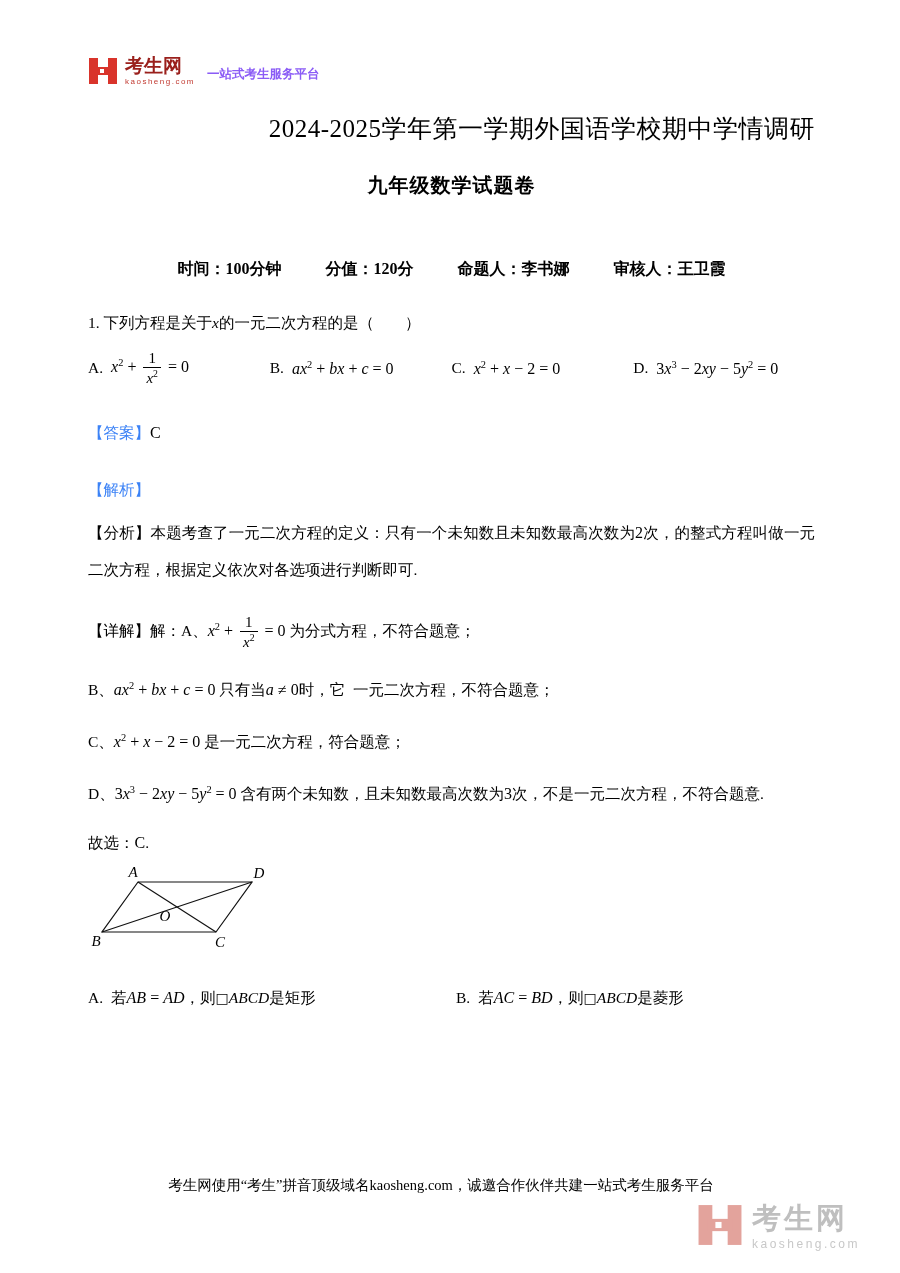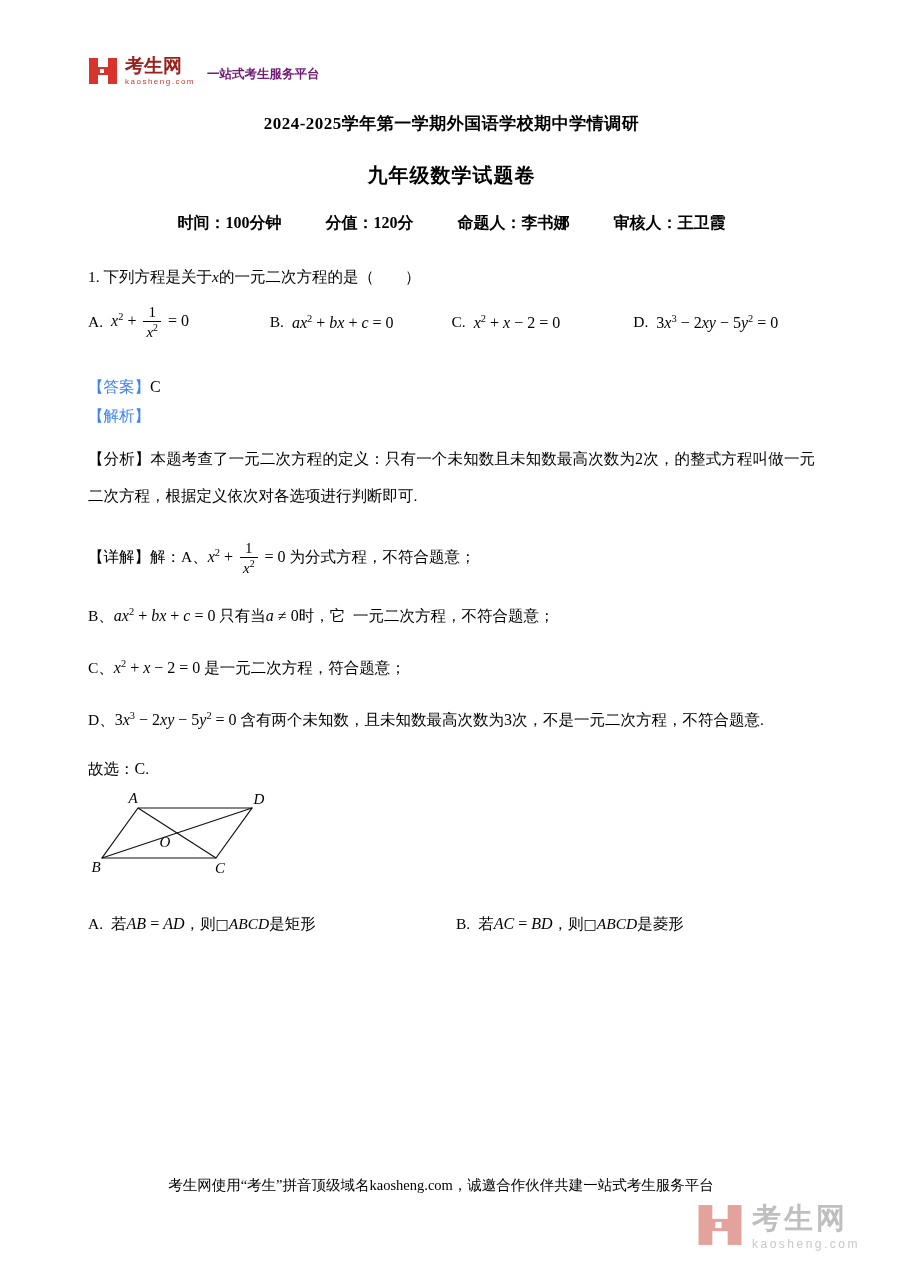--- a/index.html
+++ b/index.html
@@ -21,7 +21,7 @@
   .brand-col { display: flex; flex-direction: column; margin-left: 7px; line-height: 1; }
   .brand { font-family: "Liberation Sans", sans-serif; font-weight: bold; font-size: 19px; color: #9a201c; }
   .brand-domain { font-family: "Liberation Sans", sans-serif; font-size: 8px; color: #c23b32; letter-spacing: 1.5px; margin-top: 3px; }
-  .tagline { font-family: "Liberation Sans", sans-serif; font-weight: bold; font-size: 12.5px; color: #701a75; margin-left: 12px; align-self: flex-end; margin-bottom: 3px; }
+  .tagline { font-family: "Liberation Sans", sans-serif; font-weight: bold; font-size: 12.5px; color: #8b5cf6; margin-left: 12px; align-self: flex-end; margin-bottom: 3px; }
 
   .title { text-align: center; font-size: 17px; font-weight: bold; margin: 26px 0 0 0; letter-spacing: 0.5px; }
   .subtitle { text-align: center; font-size: 20px; font-weight: bold; margin: 27px 0 0 0; letter-spacing: 1px; }

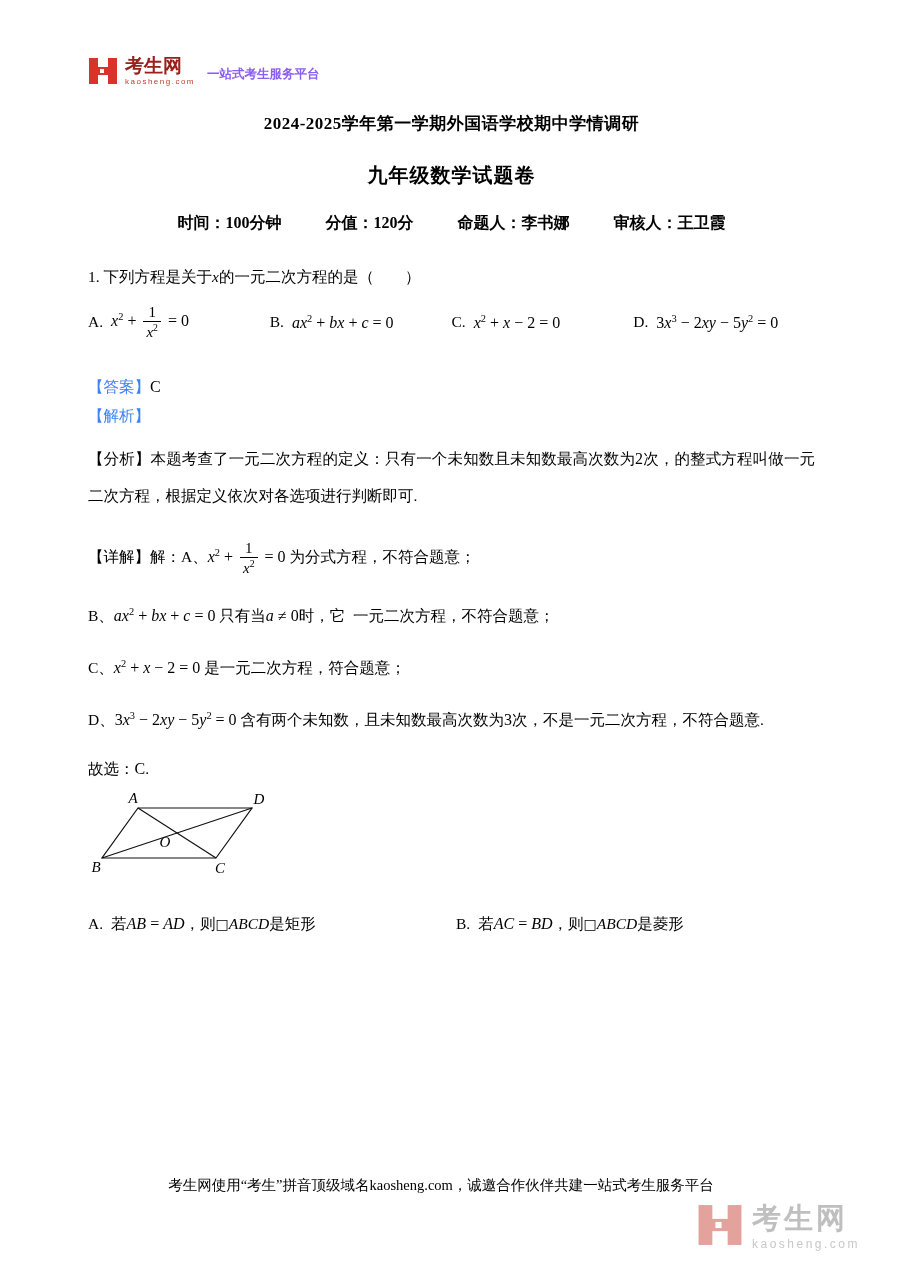--- a/index.html
+++ b/index.html
@@ -23,7 +23,7 @@
   .brand-domain { font-family: "Liberation Sans", sans-serif; font-size: 8px; color: #c23b32; letter-spacing: 1.5px; margin-top: 3px; }
   .tagline { font-family: "Liberation Sans", sans-serif; font-weight: bold; font-size: 12.5px; color: #8b5cf6; margin-left: 12px; align-self: flex-end; margin-bottom: 3px; }
 
-  .title { text-align: center; font-size: 17px; font-weight: bold; margin: 26px 0 0 0; letter-spacing: 0.5px; }
+  .title { text-align: right; font-size: 25px; font-weight: normal; margin: 26px 0 0 0; letter-spacing: 0.5px; }
   .subtitle { text-align: center; font-size: 20px; font-weight: bold; margin: 27px 0 0 0; letter-spacing: 1px; }
   .meta { display: flex; justify-content: center; gap: 44px; font-weight: bold; font-size: 16px; margin-top: 24px; }
 

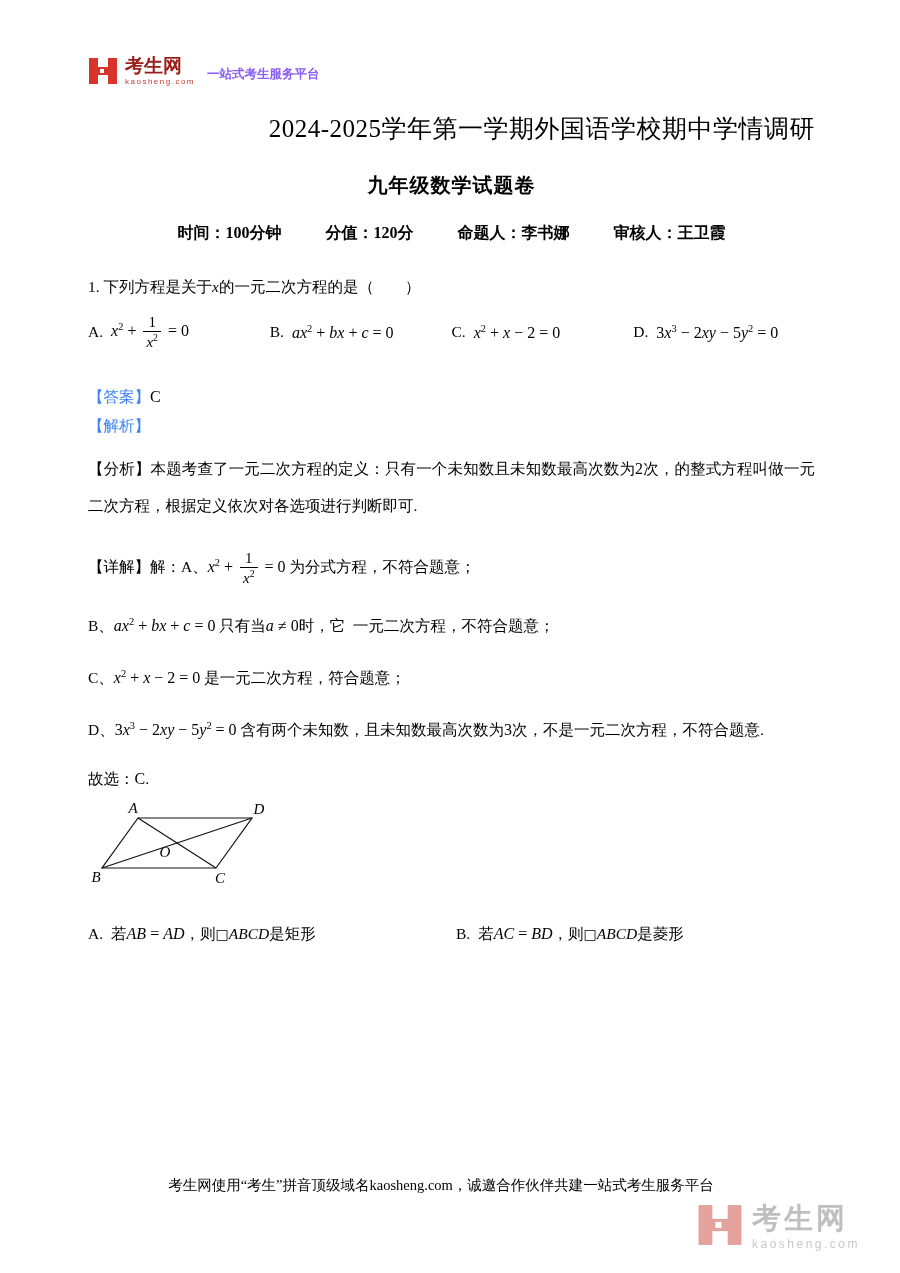--- a/index.html
+++ b/index.html
@@ -25,7 +25,7 @@
 
   .title { text-align: right; font-size: 25px; font-weight: normal; margin: 26px 0 0 0; letter-spacing: 0.5px; }
   .subtitle { text-align: center; font-size: 20px; font-weight: bold; margin: 27px 0 0 0; letter-spacing: 1px; }
-  .meta { display: flex; justify-content: center; gap: 44px; font-weight: bold; font-size: 16px; margin-top: 24px; }
+  .meta { display: flex; justify-content: center; gap: 44px; font-weight: bold; font-size: 16px; margin-top: 60px; }
 
   .section-heading { font-weight: bold; font-size: 16.5px; margin-top: 38px; }
 

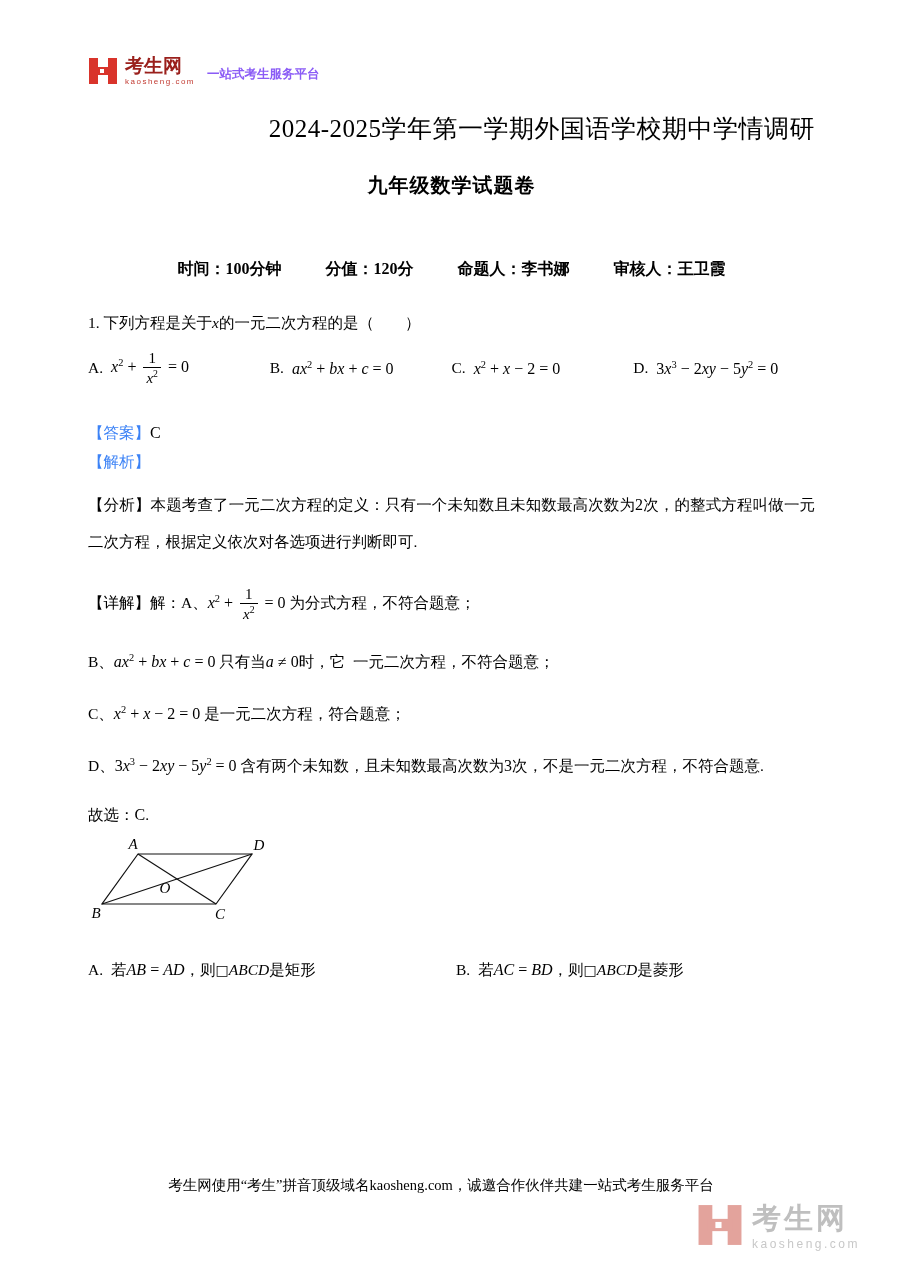--- a/index.html
+++ b/index.html
@@ -46,7 +46,7 @@
 
   .answer-row { margin-top: 36px; }
   .blue { color: #3b82f6; }
-  .analysis-row { margin-top: 8px; }
+  .analysis-row { margin-top: 36px; }
   .para { margin: 14px 0 0 0; line-height: 2.3; text-align: justify; }
   .detail { margin: 26px 0 0 0; line-height: 1.6; }
   .conclusion { margin: 26px 0 0 0; }

